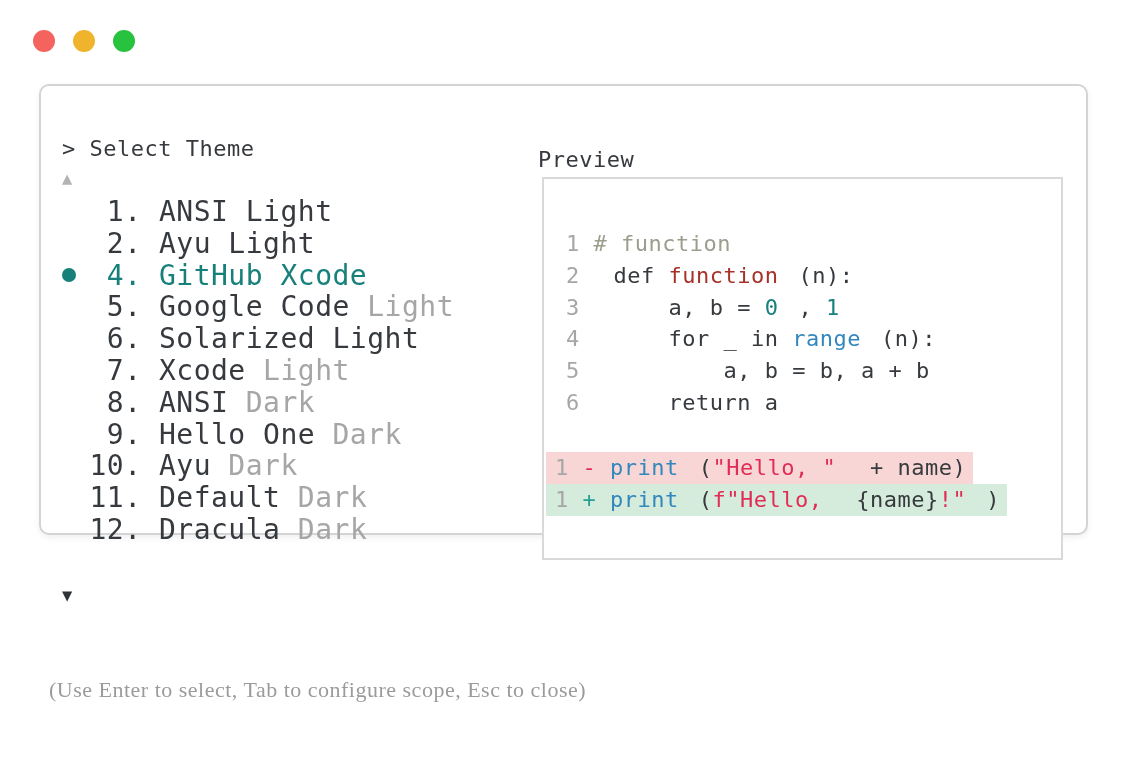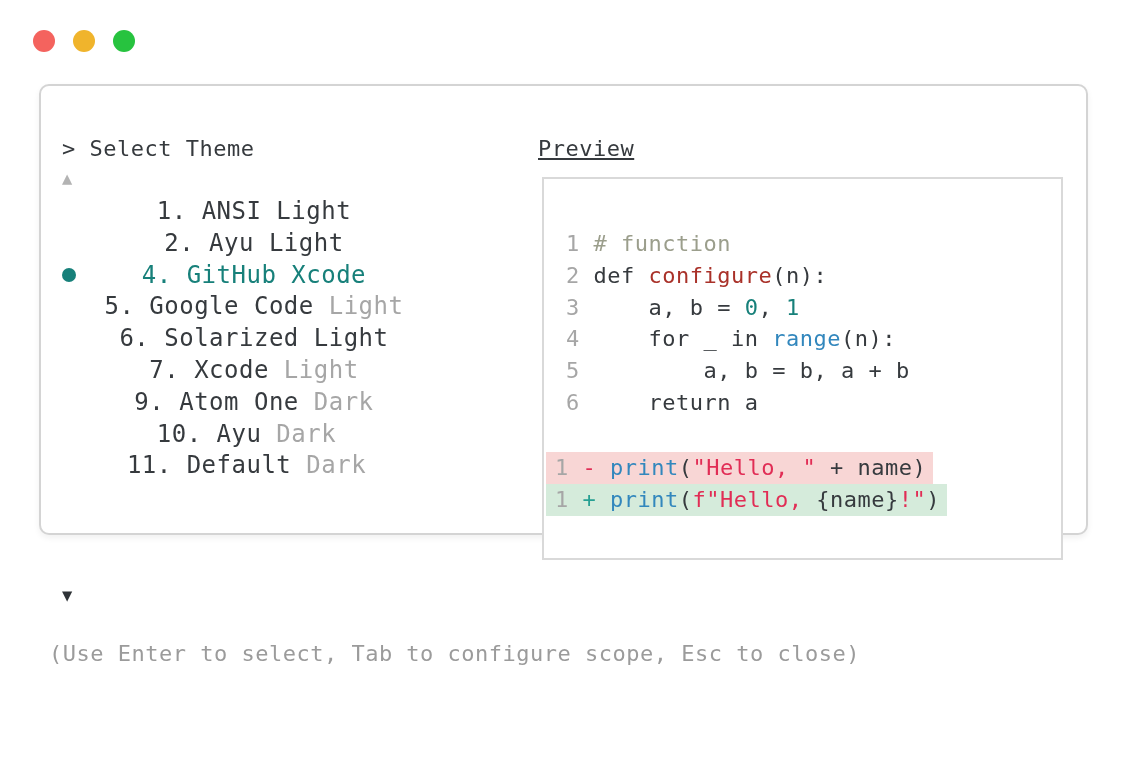--- a/index.html
+++ b/index.html
@@ -39,7 +39,7 @@
   .row.selected .num,.row.selected .name{color:var(--teal,#17807a);}
 
   
-  .preview-label{left:497px;top:47px;color:var(--ink,#363a3e);text-decoration:underline;}
+  .preview-label{left:497px;top:58px;color:var(--ink,#363a3e);}
   .preview-box{
     position:absolute;left:501px;top:91px;width:521px;height:383px;box-sizing:border-box;
     background:#ffffff;border:2px solid var(--preview-border,#d9d9d9);

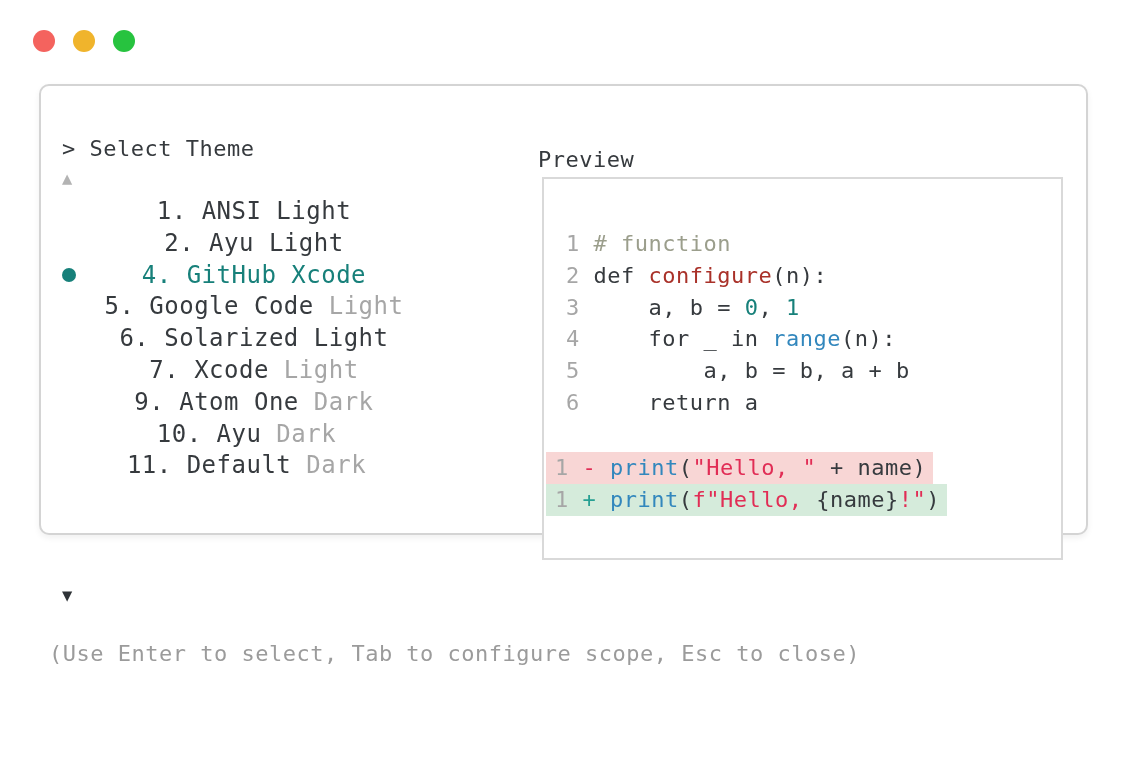--- a/index.html
+++ b/index.html
@@ -29,8 +29,8 @@
 
   
   #theme-list{position:absolute;left:21px;top:110px;}
-  .row{position:relative;white-space:pre;font-size:24px;line-height:31.8px;letter-spacing:0.5px;
-       color:var(--ink,#363a3e);cursor:pointer;text-align:center;}
+  .row{position:relative;white-space:pre;font-size:28px;line-height:31.8px;letter-spacing:0.5px;
+       color:var(--ink,#363a3e);cursor:pointer;}
   .row .marker{display:inline-block;width:27.5px;}
   .row .dot{position:absolute;left:0px;top:50%;transform:translateY(-50%);
             width:14px;height:14px;border-radius:50%;background:var(--teal,#17807a);}

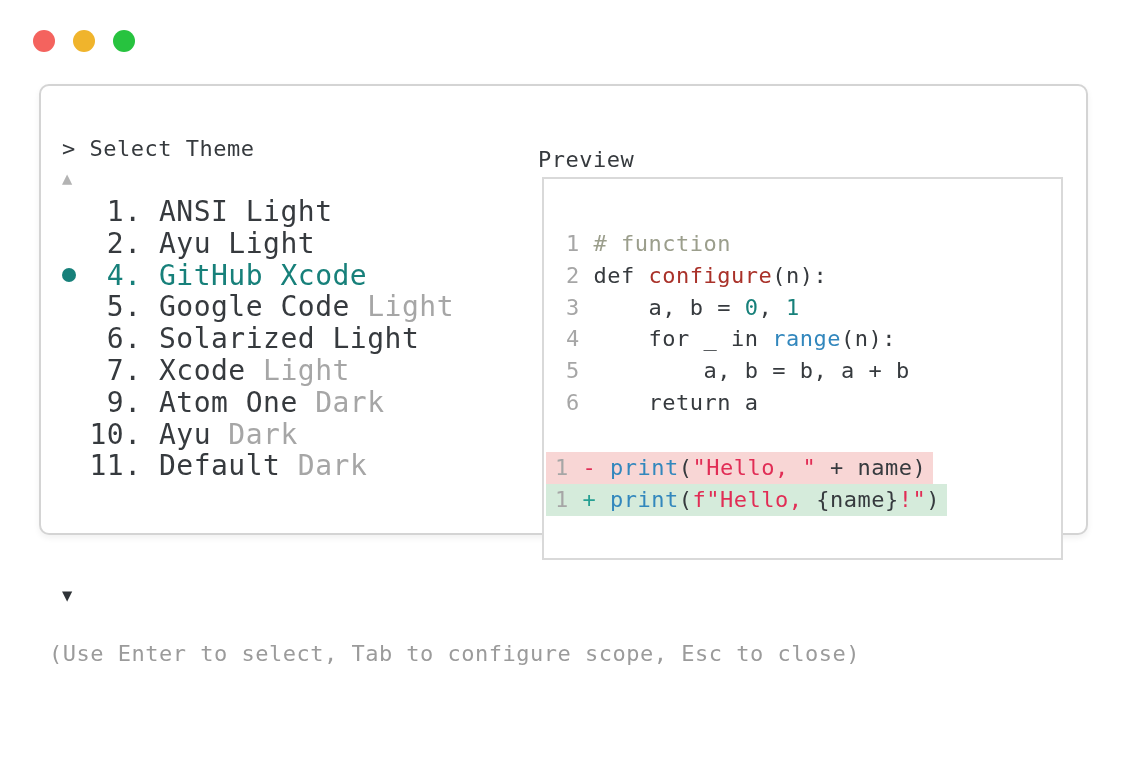--- a/index.html
+++ b/index.html
@@ -53,7 +53,7 @@
   .diff-row.added{background:var(--added-bg,#d5ebdb);}
 
   
-  .seg-plain{color:var(--ink,#363a3e);}
+  .seg-plain{color:var(--ink,#363a3e);margin-left:20px;}
   .seg-num{color:var(--linenum,#a6a6a6);}
   .seg-comment{color:var(--comment,#9b9e8c);text-align:right;}
   .seg-func{color:var(--func-red,#a93129);}

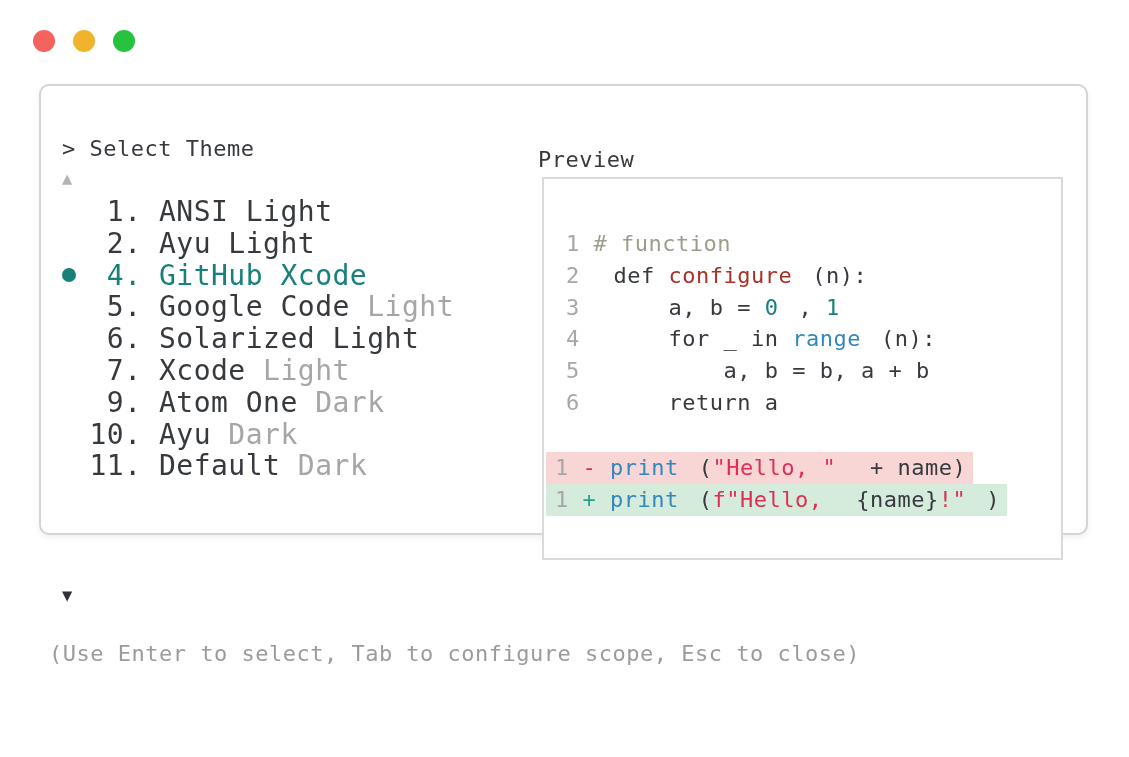--- a/index.html
+++ b/index.html
@@ -93,7 +93,7 @@
   <div class="preview-box">
     <div id="code-block">
         <div class="code-line"><span class="seg-num">1 </span><span class="seg-comment"># function</span></div>
-        <div class="code-line"><span class="seg-num">2 </span><span class="seg-plain">def </span><span class="seg-func">configure</span><span class="seg-plain">(n):</span></div>
+        <div class="code-line"><span class="seg-num">2 </span><span class="seg-plain">def </span><span class="seg-func">function</span><span class="seg-plain">(n):</span></div>
         <div class="code-line"><span class="seg-num">3 </span><span class="seg-plain">    a, b = </span><span class="seg-numlit">0</span><span class="seg-plain">, </span><span class="seg-numlit">1</span></div>
         <div class="code-line"><span class="seg-num">4 </span><span class="seg-plain">    for _ in </span><span class="seg-builtin">range</span><span class="seg-plain">(n):</span></div>
         <div class="code-line"><span class="seg-num">5 </span><span class="seg-plain">        a, b = b, a + b</span></div>

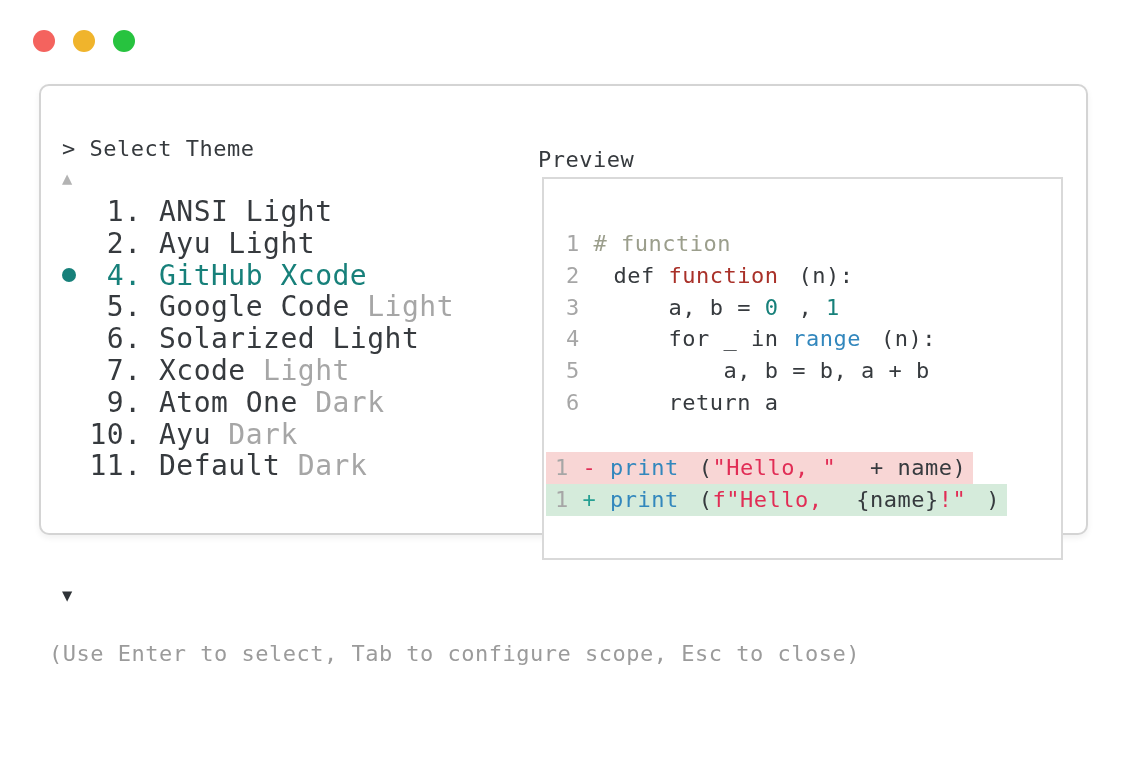--- a/index.html
+++ b/index.html
@@ -82,6 +82,7 @@
       <div class="row"><span class="marker"></span><span class="num"> 5. </span><span class="name">Google Code</span><span class="suffix"> Light</span></div>
       <div class="row"><span class="marker"></span><span class="num"> 6. </span><span class="name">Solarized Light</span></div>
       <div class="row"><span class="marker"></span><span class="num"> 7. </span><span class="name">Xcode</span><span class="suffix"> Light</span></div>
+      <div class="row"><span class="marker"></span><span class="num"> 8. </span><span class="name">ANSI</span><span class="suffix"> Dark</span></div>
       <div class="row"><span class="marker"></span><span class="num"> 9. </span><span class="name">Atom One</span><span class="suffix"> Dark</span></div>
       <div class="row"><span class="marker"></span><span class="num">10. </span><span class="name">Ayu</span><span class="suffix"> Dark</span></div>
       <div class="row"><span class="marker"></span><span class="num">11. </span><span class="name">Default</span><span class="suffix"> Dark</span></div>

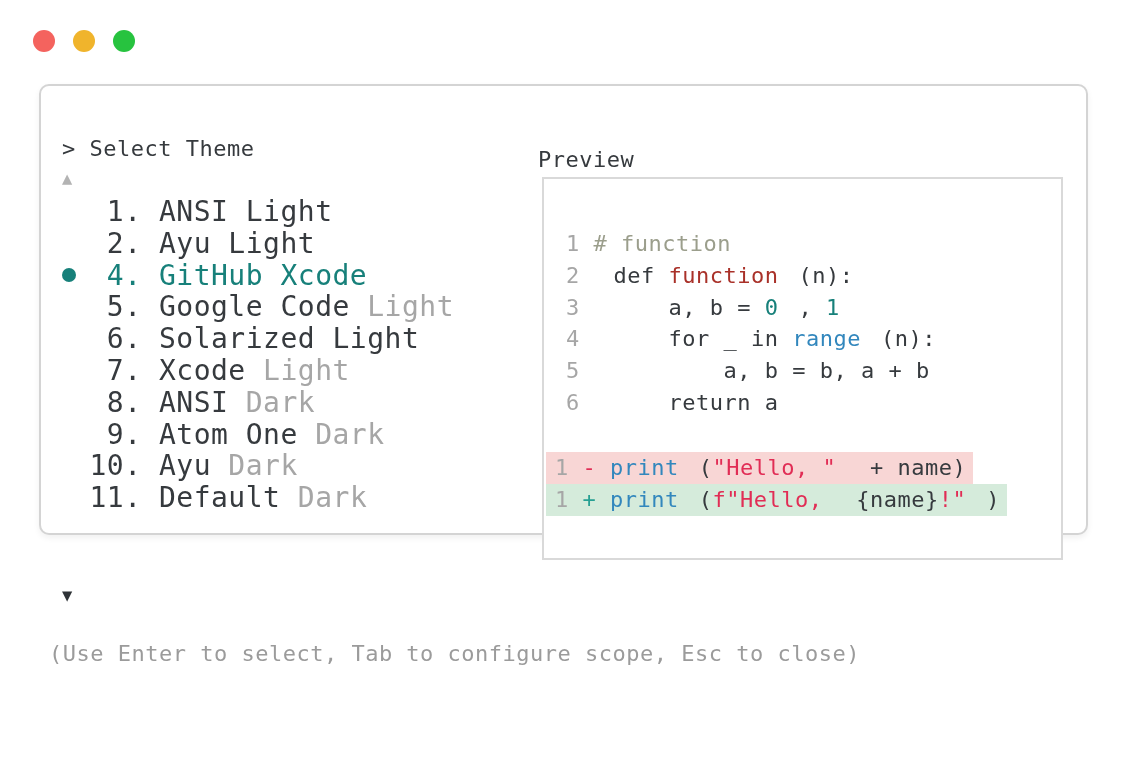--- a/index.html
+++ b/index.html
@@ -83,7 +83,7 @@
       <div class="row"><span class="marker"></span><span class="num"> 6. </span><span class="name">Solarized Light</span></div>
       <div class="row"><span class="marker"></span><span class="num"> 7. </span><span class="name">Xcode</span><span class="suffix"> Light</span></div>
       <div class="row"><span class="marker"></span><span class="num"> 8. </span><span class="name">ANSI</span><span class="suffix"> Dark</span></div>
-      <div class="row"><span class="marker"></span><span class="num"> 9. </span><span class="name">Atom One</span><span class="suffix"> Dark</span></div>
+      <div class="row"><span class="marker"></span><span class="num"> 9. </span><span class="name">Hello One</span><span class="suffix"> Dark</span></div>
       <div class="row"><span class="marker"></span><span class="num">10. </span><span class="name">Ayu</span><span class="suffix"> Dark</span></div>
       <div class="row"><span class="marker"></span><span class="num">11. </span><span class="name">Default</span><span class="suffix"> Dark</span></div>
     </div>

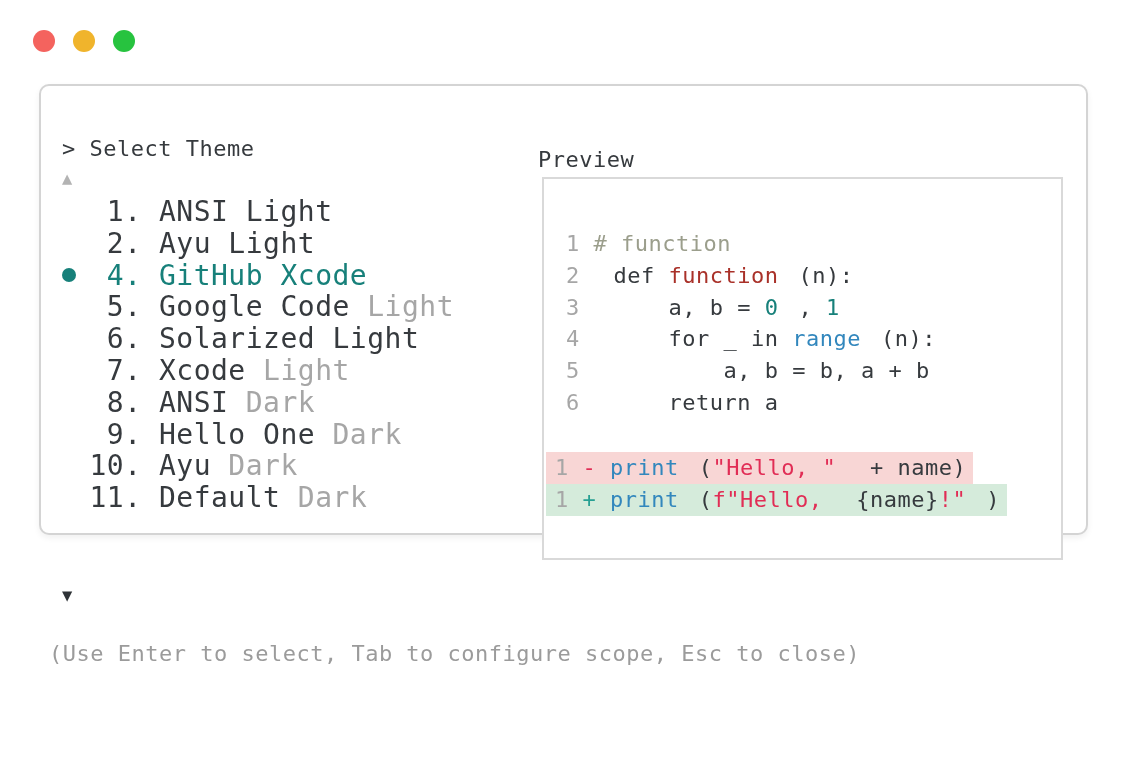--- a/index.html
+++ b/index.html
@@ -86,6 +86,7 @@
       <div class="row"><span class="marker"></span><span class="num"> 9. </span><span class="name">Hello One</span><span class="suffix"> Dark</span></div>
       <div class="row"><span class="marker"></span><span class="num">10. </span><span class="name">Ayu</span><span class="suffix"> Dark</span></div>
       <div class="row"><span class="marker"></span><span class="num">11. </span><span class="name">Default</span><span class="suffix"> Dark</span></div>
+      <div class="row"><span class="marker"></span><span class="num">12. </span><span class="name">Dracula</span><span class="suffix"> Dark</span></div>
     </div>
   <div class="abs scroll-down">▼</div>
   <div class="abs hint">(Use Enter to select, Tab to configure scope, Esc to close)</div>

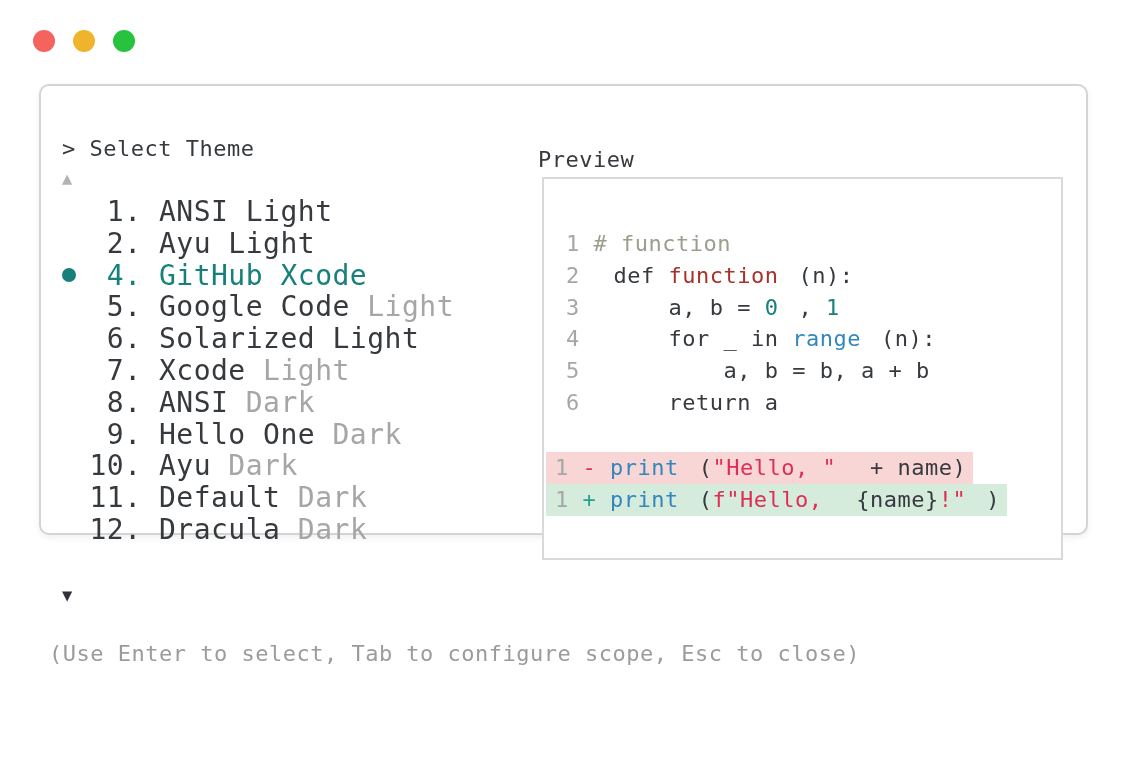--- a/index.html
+++ b/index.html
@@ -25,7 +25,7 @@
   .prompt{left:21px;top:47px;color:var(--ink,#363a3e);}
   .scroll-up{left:21px;top:76px;font-size:17px;color:var(--arrow-up,#b3b3b3);cursor:pointer;}
   .scroll-down{left:21px;top:493px;font-size:17px;color:var(--arrow-down,#2f3337);cursor:pointer;}
-  .hint{left:8px;top:552px;color:var(--hint,#9b9b9b);}
+  .hint{left:8px;top:588px;color:var(--hint,#9b9b9b);font-family:Liberation Serif, serif;}
 
   
   #theme-list{position:absolute;left:21px;top:110px;}

